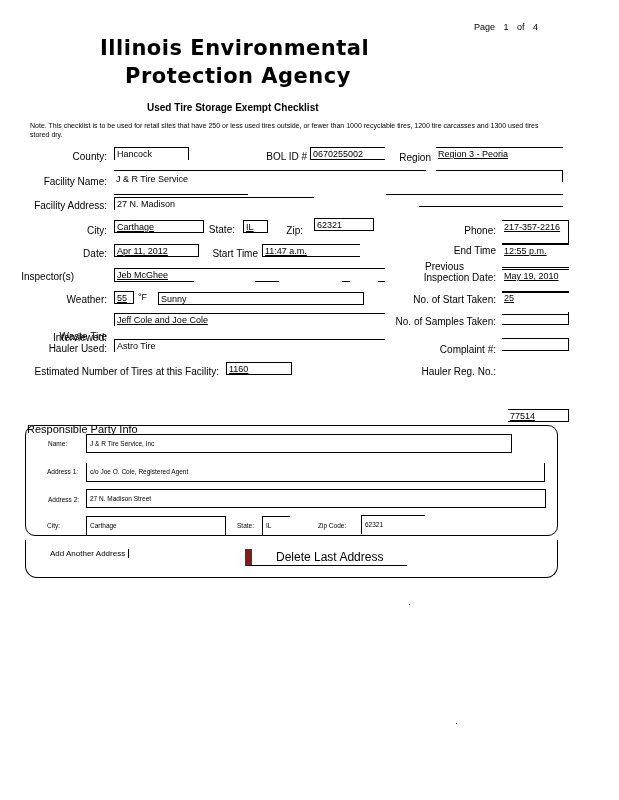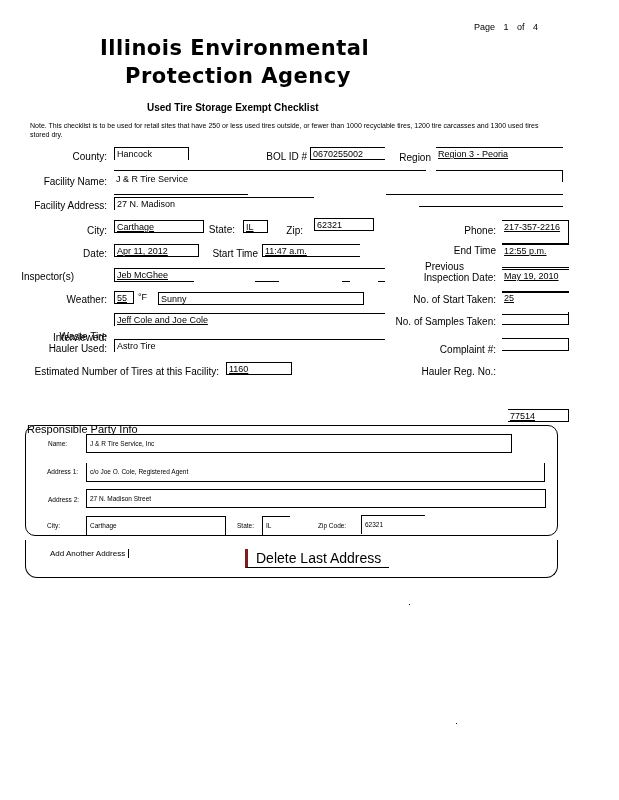--- a/index.html
+++ b/index.html
@@ -125,7 +125,7 @@
 
 <div class="abs" style="left:25px;top:540px;width:533px;height:38px;border:1px solid #000;border-top:none;border-radius:0 0 12px 12px;box-sizing:border-box;"></div>
 <div class="abs" style="left:50px;top:549px;font-size:8px;border-right:1px solid #000;padding-right:3px;">Add Another Address</div>
-<div class="abs" style="left:245px;top:549px;font-size:14px;padding:1px 8px;border-bottom:1px solid #000;border-left:3px solid #7f1d1d;">Delete Last Address</div>
+<div class="abs" style="left:245px;top:549px;font-size:12px;padding:1px 24px;border-bottom:1px solid #000;border-left:7px solid #7f1d1d;">Delete Last Address</div>
 
 <div class="abs" style="left:409px;top:604px;width:1px;height:1px;background:#000;"></div>
 <div class="abs" style="left:456px;top:723px;width:1px;height:1px;background:#000;"></div>

